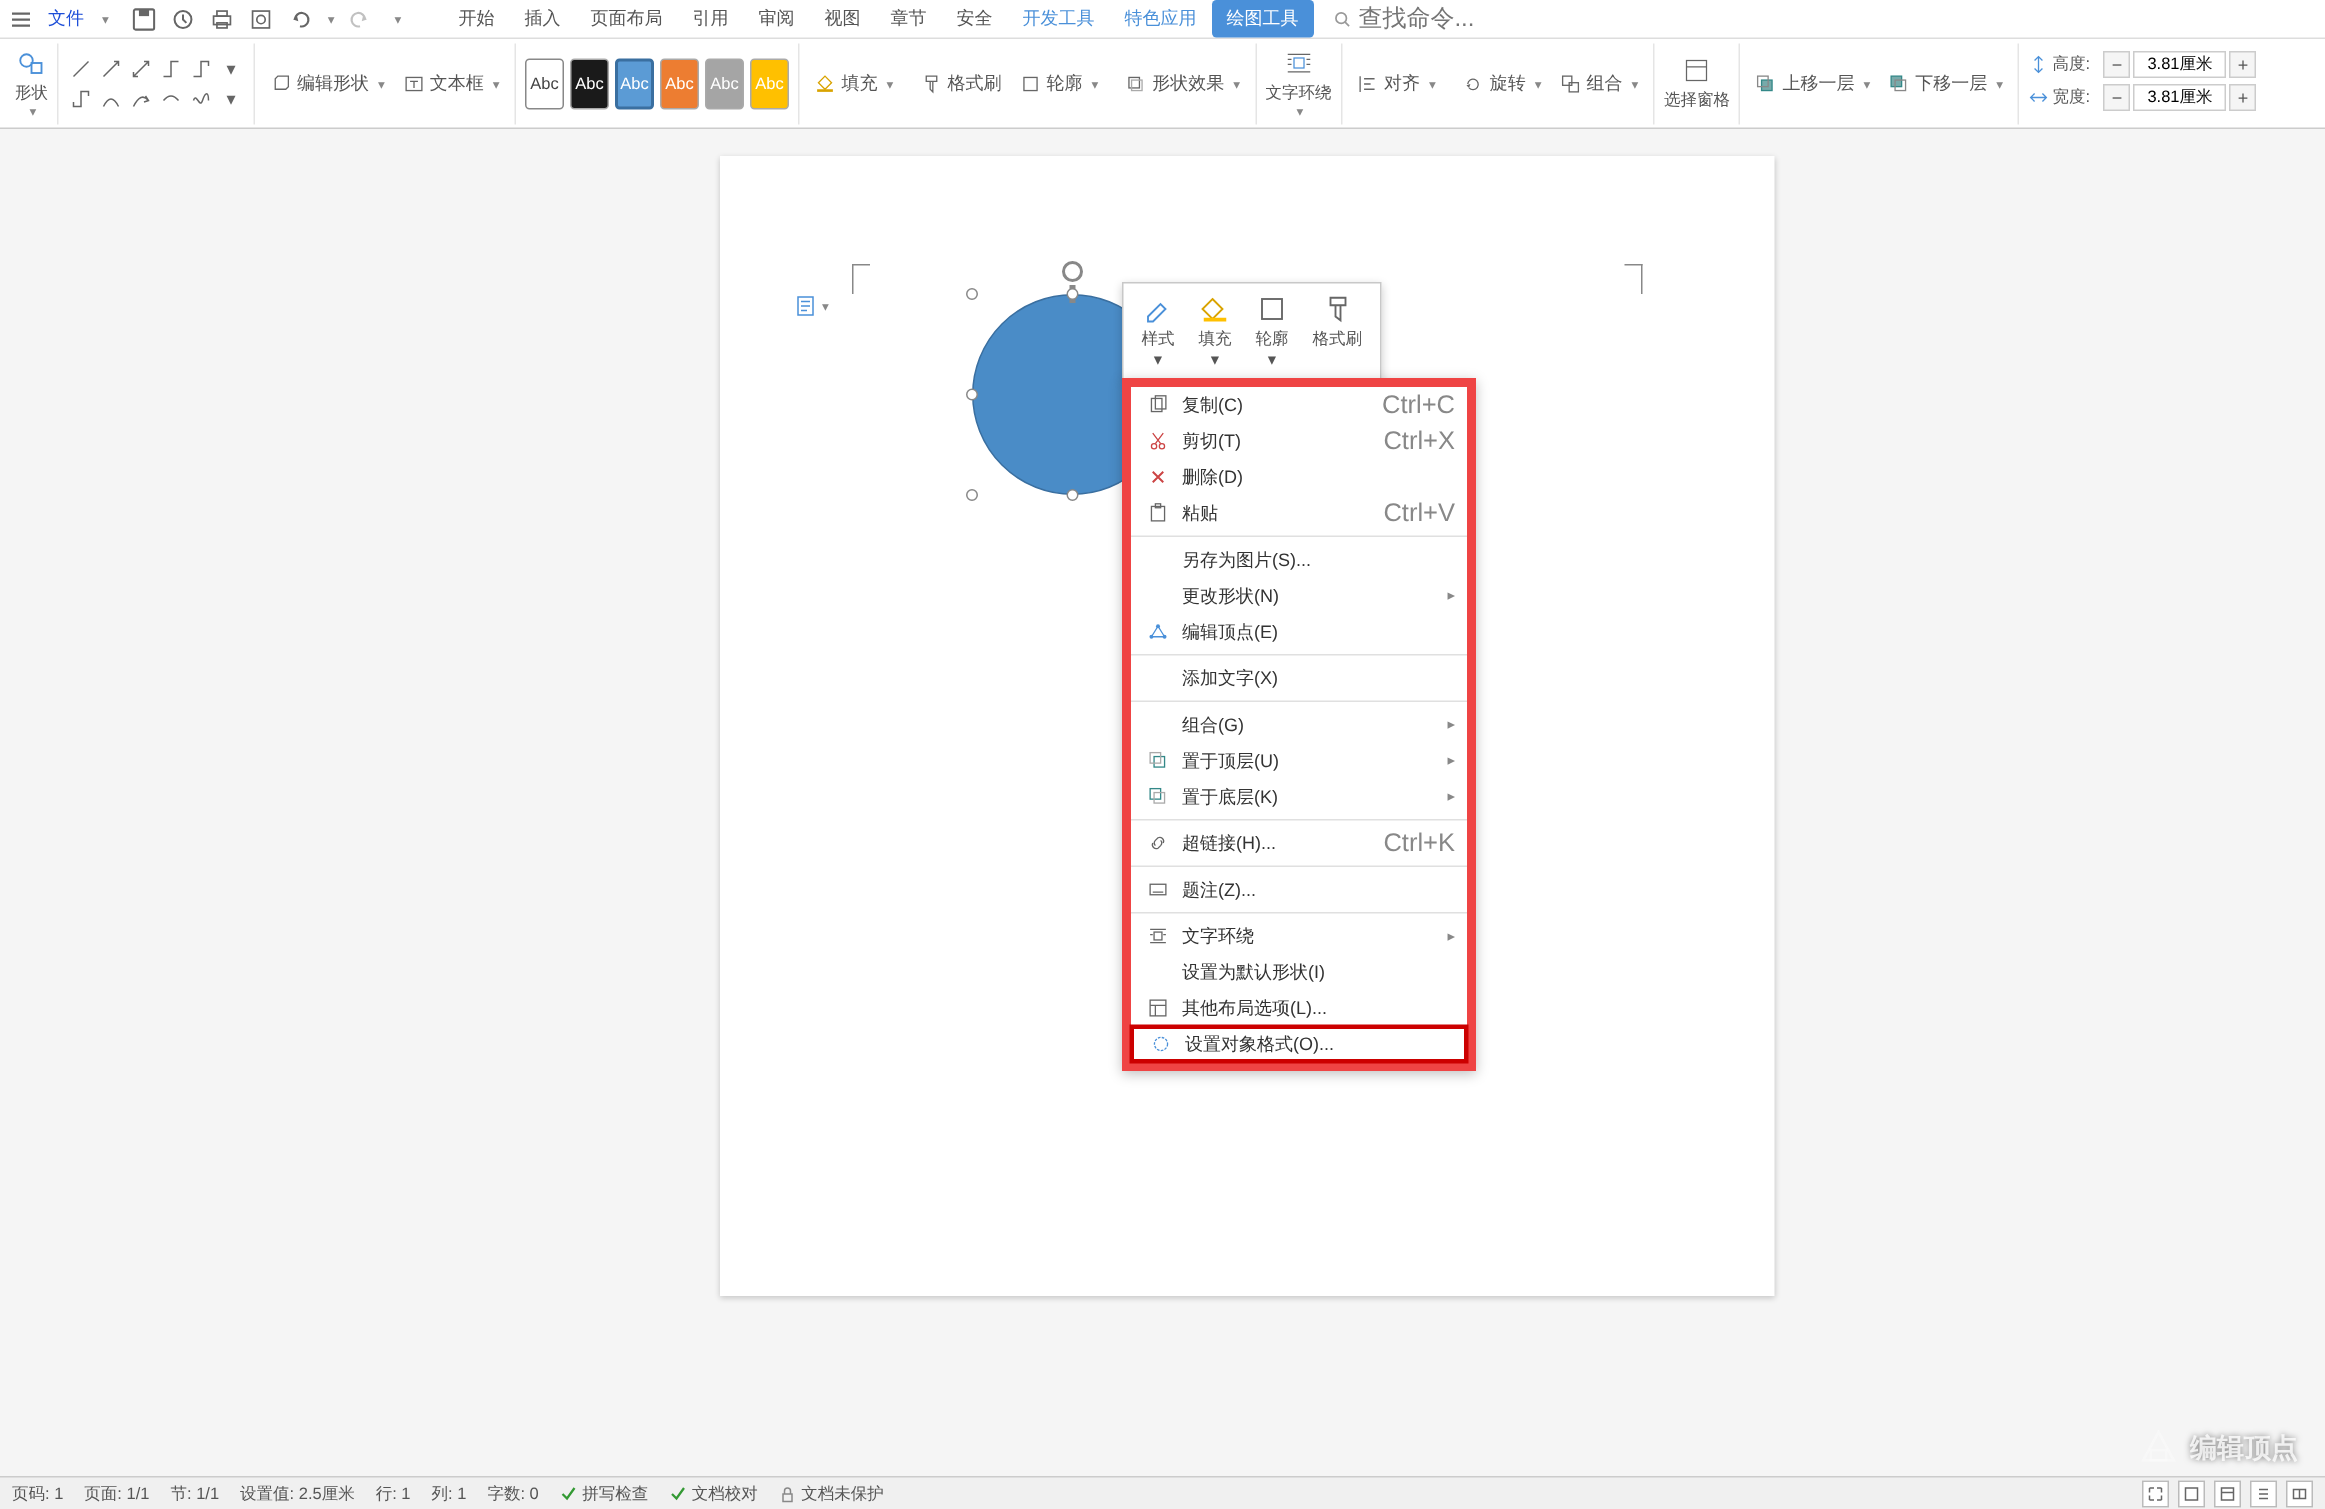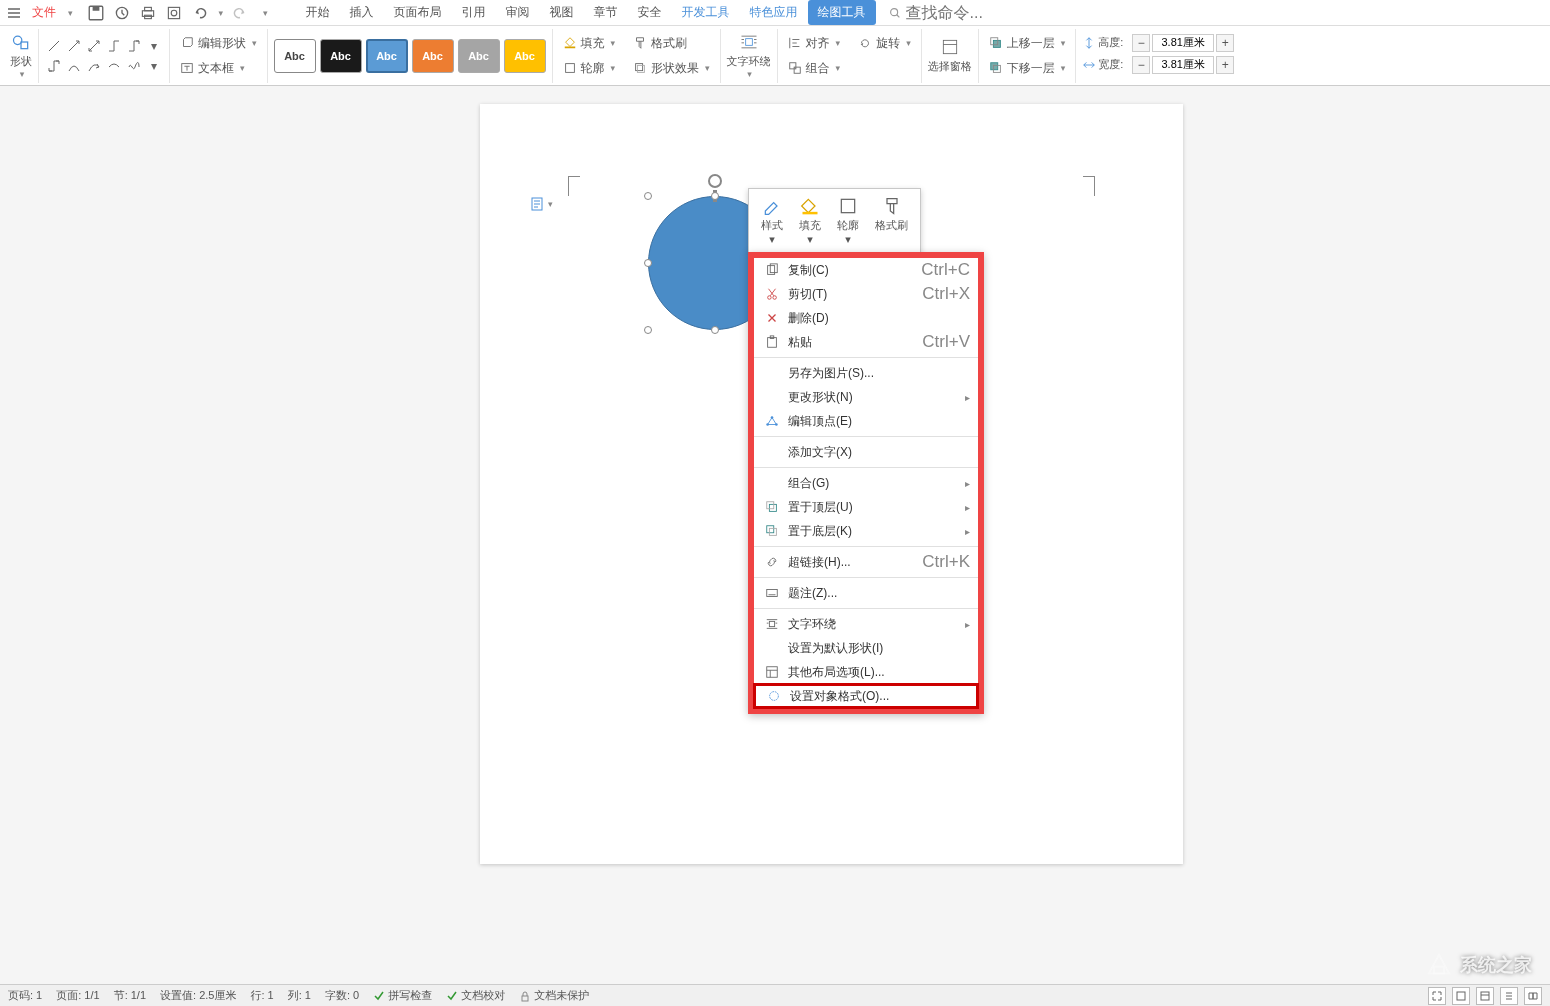--- a/index.html
+++ b/index.html
@@ -9,7 +9,7 @@
 .top-menu { height: 26px; display: flex; align-items: center; background: #fff; border-bottom: 1px solid #ddd; }
 .menu-left { display: flex; align-items: center; gap: 4px; padding: 0 6px; }
 .menu-icon { width: 16px; height: 16px; display: inline-flex; align-items: center; justify-content: center; color: #555; }
-.file-label { color: #ef4444; padding: 0 6px; }
+.file-label { color: #1d4ed8; padding: 0 6px; }
 .qat { display: flex; align-items: center; gap: 8px; padding: 0 8px; }
 .qat-item { width: 18px; height: 18px; display: inline-flex; align-items: center; justify-content: center; color: #555; cursor: pointer; }
 .tabs { display: flex; align-items: center; margin-left: 20px; }

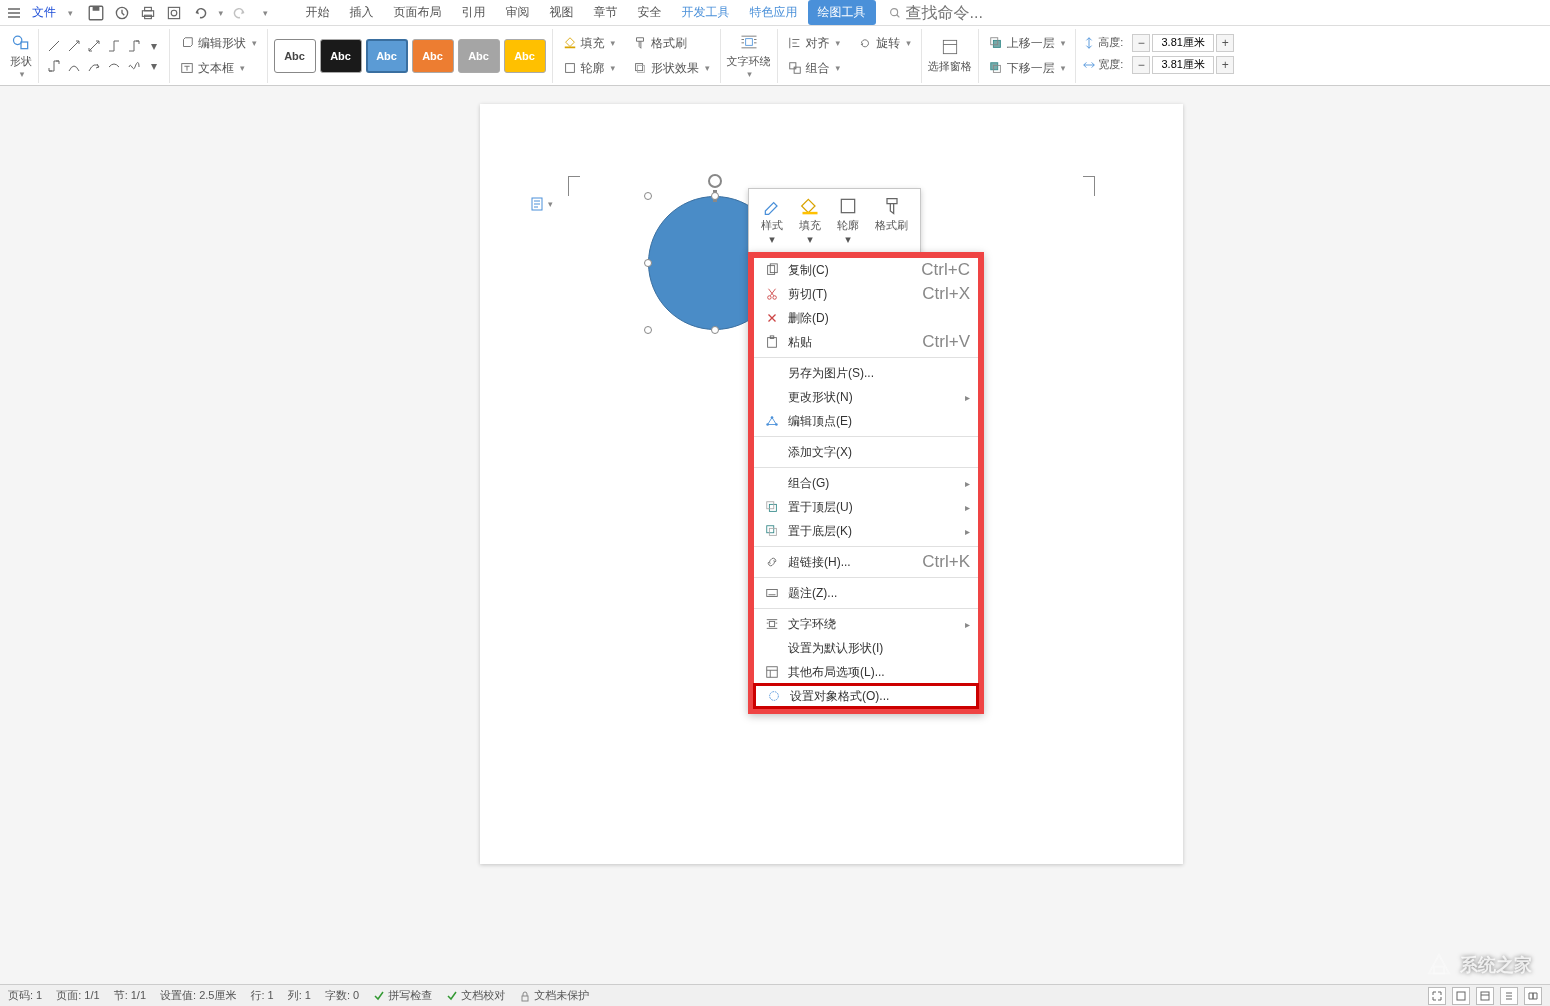--- a/index.html
+++ b/index.html
@@ -27,7 +27,7 @@
 .shape-icon { width: 20px; height: 20px; margin-bottom: 2px; }
 .line-grid { display: grid; grid-template-columns: repeat(6, 18px); grid-template-rows: repeat(2, 18px); gap: 2px; }
 .line-cell { width: 18px; height: 18px; display: flex; align-items: center; justify-content: center; color: #666; }
-.ribbon-stack { display: flex; flex-direction: column; gap: 4px; }
+.ribbon-stack { display: flex; flex-direction: row; gap: 4px; }
 .ribbon-row { display: flex; align-items: center; gap: 4px; font-size: 12px; color: #555; cursor: pointer; padding: 2px 4px; }
 .ribbon-row svg { width: 14px; height: 14px; }
 .style-gallery { display: flex; gap: 4px; align-items: center; }

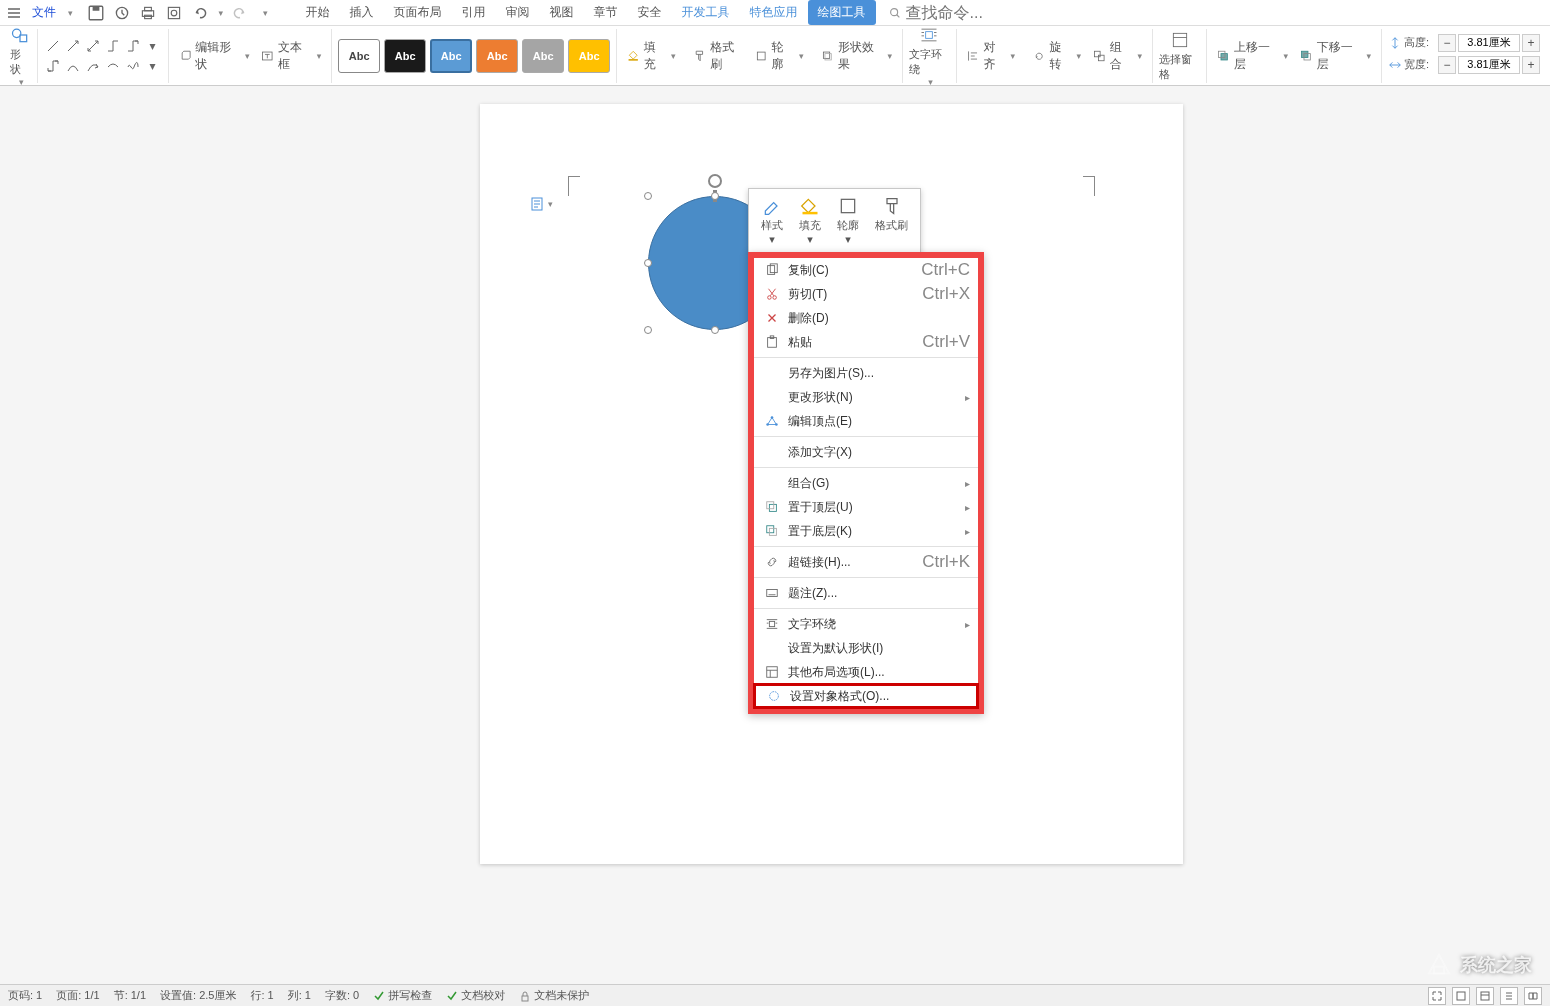--- a/index.html
+++ b/index.html
@@ -31,7 +31,7 @@
 .ribbon-row { display: flex; align-items: center; gap: 4px; font-size: 12px; color: #555; cursor: pointer; padding: 2px 4px; }
 .ribbon-row svg { width: 14px; height: 14px; }
 .style-gallery { display: flex; gap: 4px; align-items: center; }
-.style-swatch { width: 42px; height: 34px; border: 1px solid #aaa; border-radius: 3px; display: flex; align-items: center; justify-content: center; font-size: 11px; cursor: pointer; font-weight: bold; }
+.style-swatch { width: 26px; height: 34px; border: 1px solid #aaa; border-radius: 3px; display: flex; align-items: center; justify-content: center; font-size: 11px; cursor: pointer; }
 .dropdown-arrow { font-size: 9px; color: #888; margin-left: 2px; }
 .size-row { display: flex; align-items: center; gap: 2px; margin-bottom: 4px; }
 .size-label { font-size: 11px; color: #555; width: 32px; }

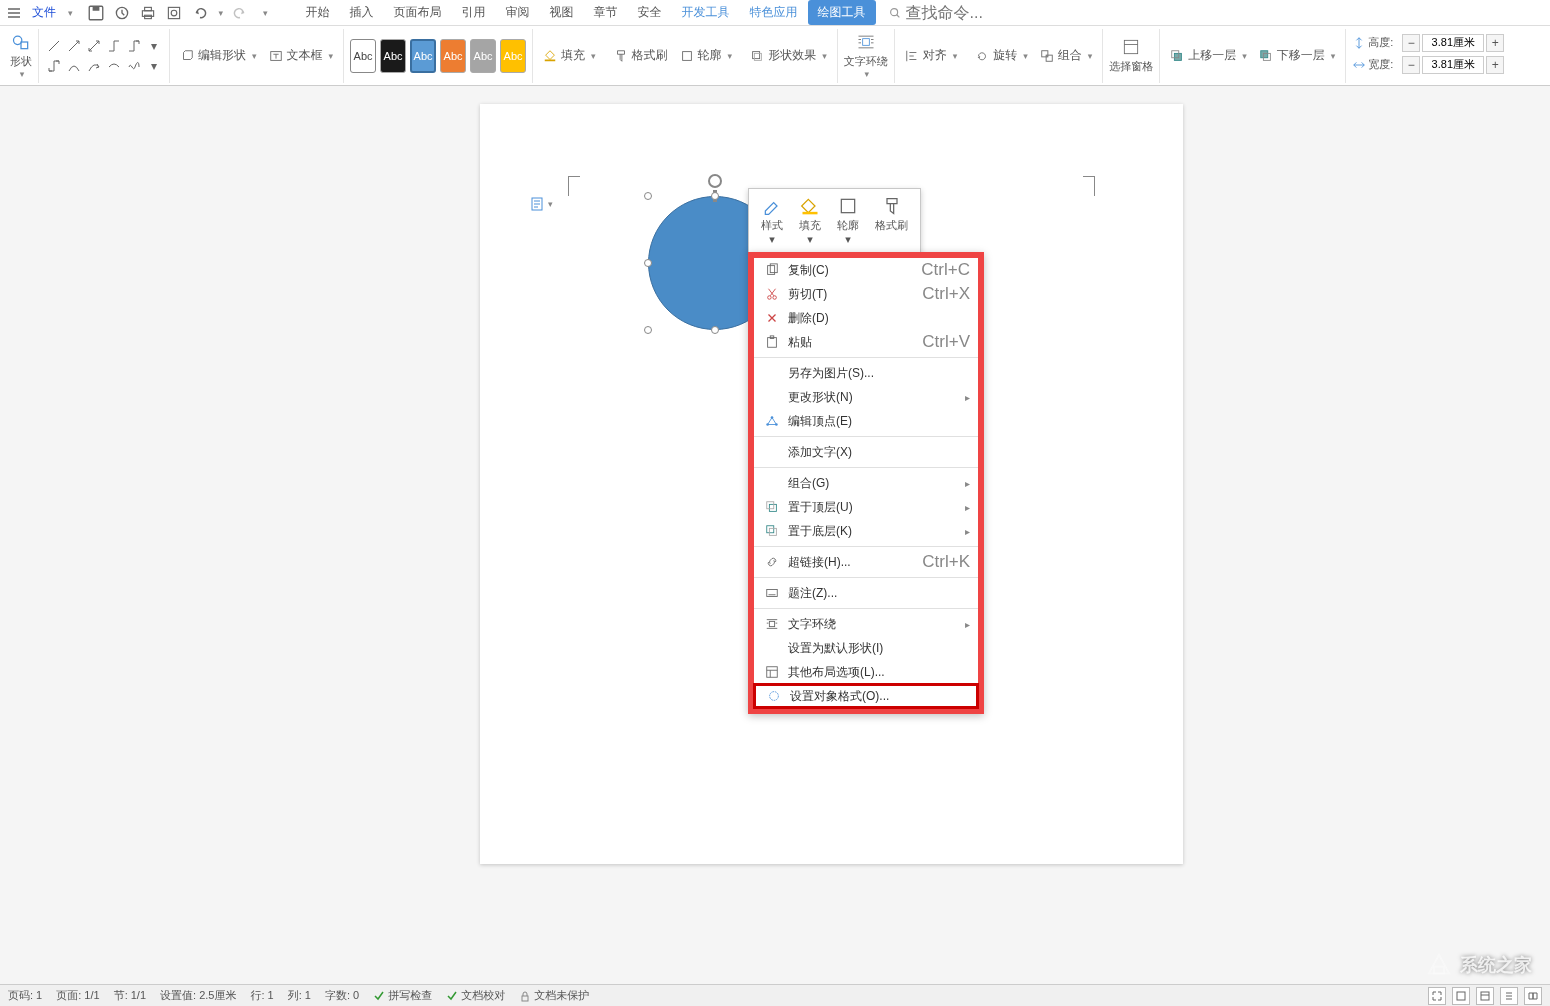--- a/index.html
+++ b/index.html
@@ -642,7 +642,7 @@
       <path d="M8 30L20 8l12 22H8z" fill="none" stroke="#fff" stroke-width="2" opacity="0.6"></path>
       <rect x="14" y="22" width="12" height="8" fill="none" stroke="#fff" stroke-width="2" opacity="0.6"></rect>
     </svg>
-  <span>系统之家</span>
+  <span>编辑顶点</span>
 </div>
 
 </body></html>

